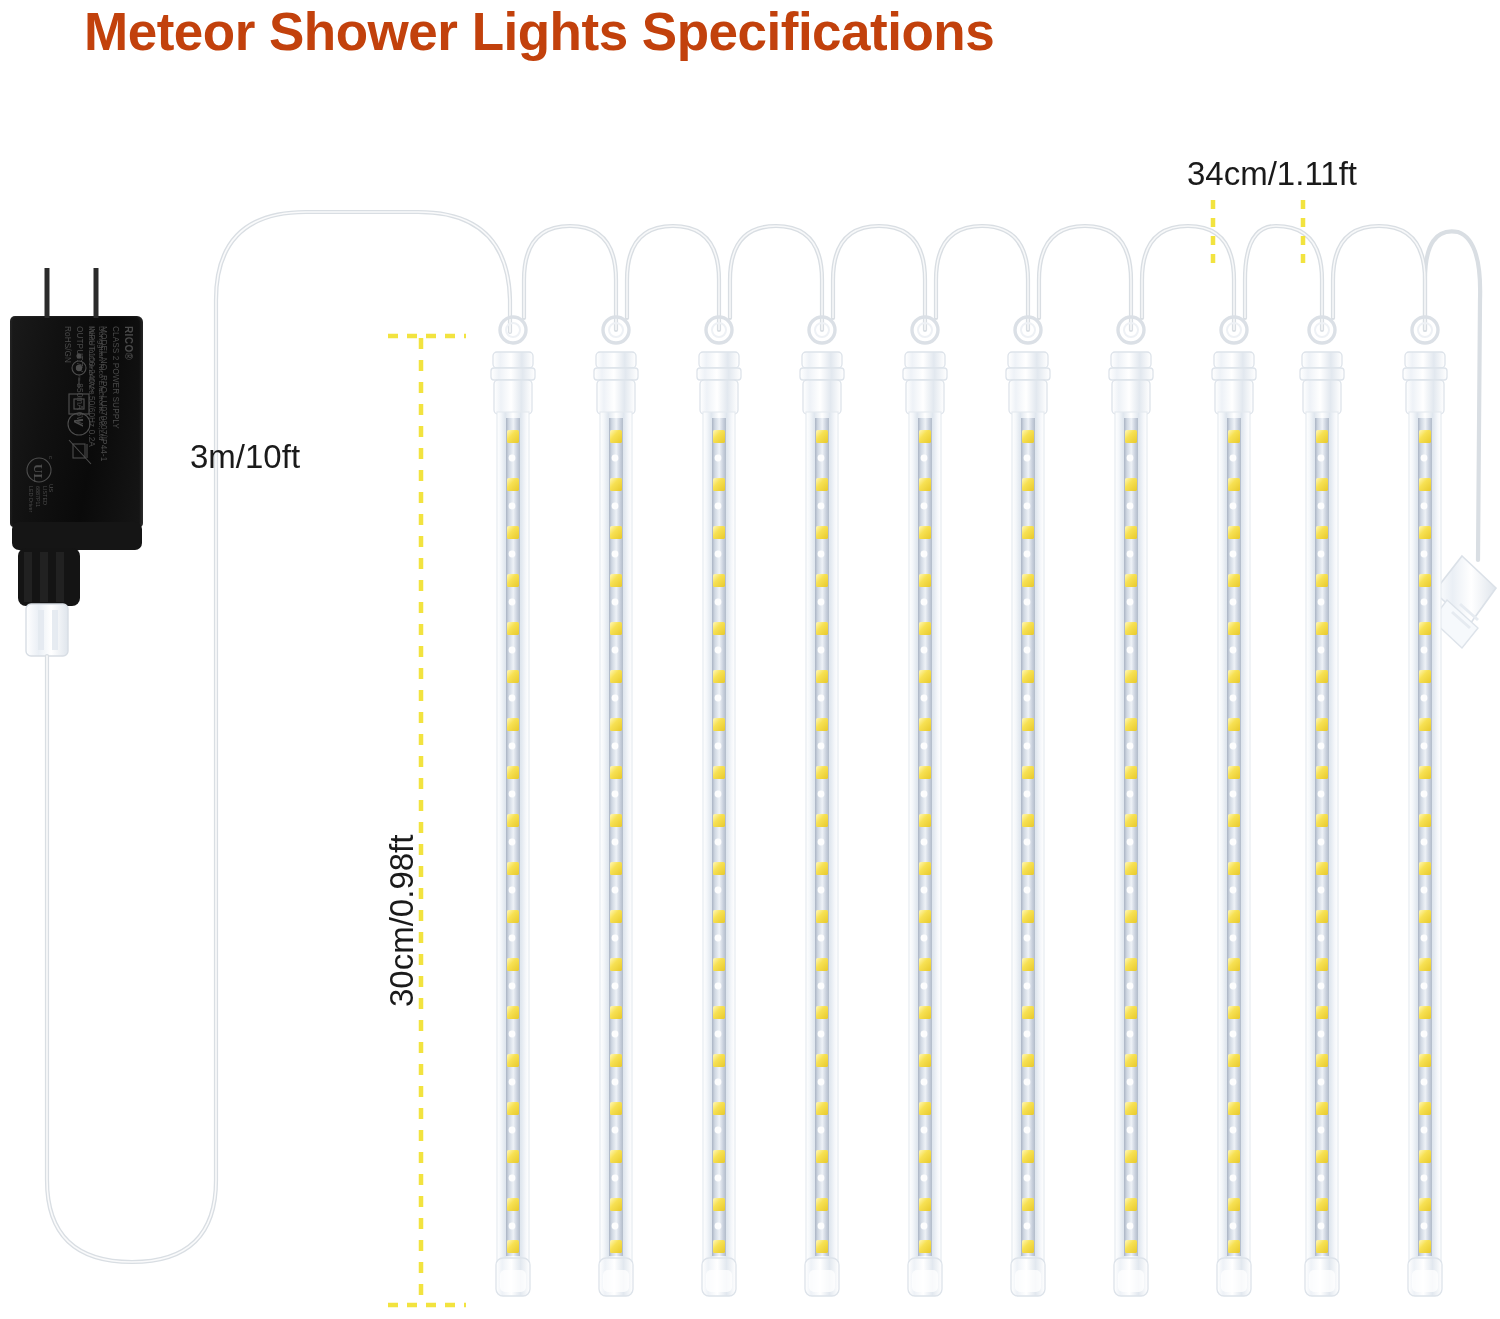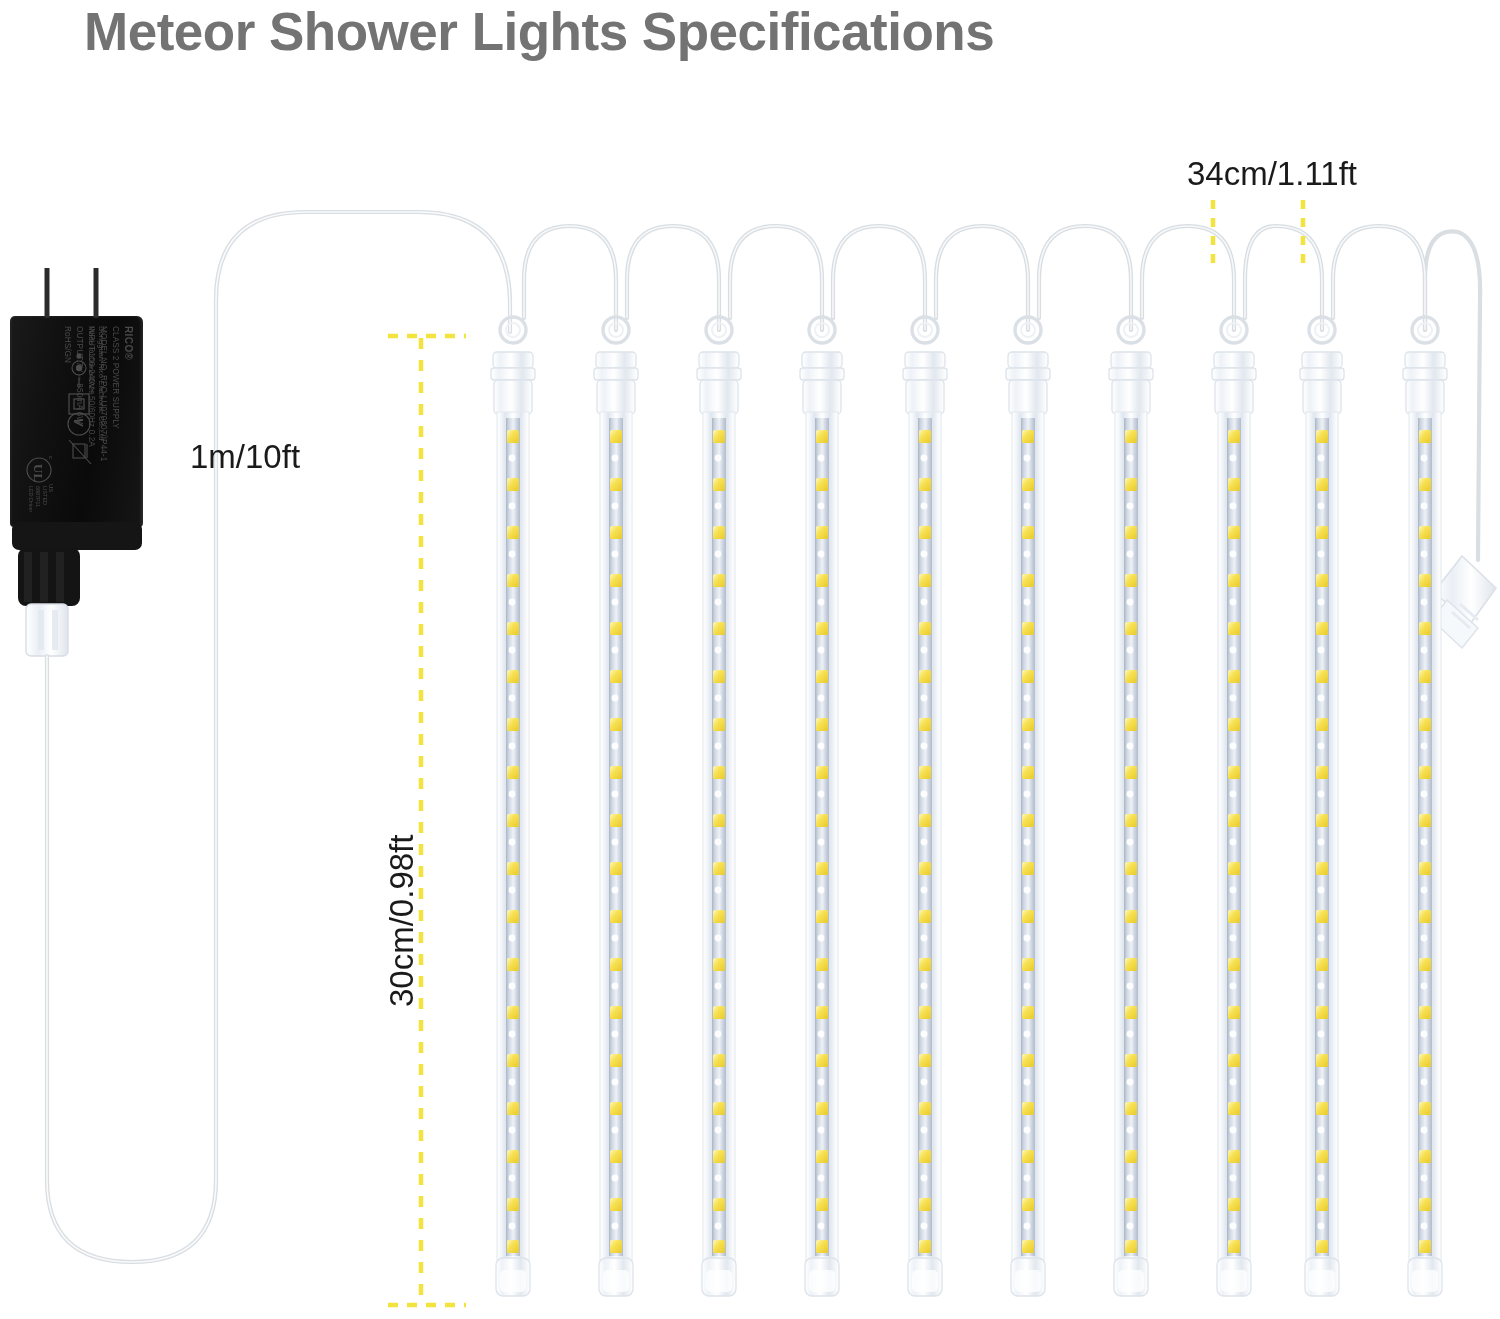--- a/index.html
+++ b/index.html
@@ -25,7 +25,7 @@
     top: 2px;
     font-size: 53px;
     font-weight: bold;
-    color: #737373;
+    color: #c2410c;
     letter-spacing: -0.5px;
     white-space: nowrap;
     line-height: 1.12;

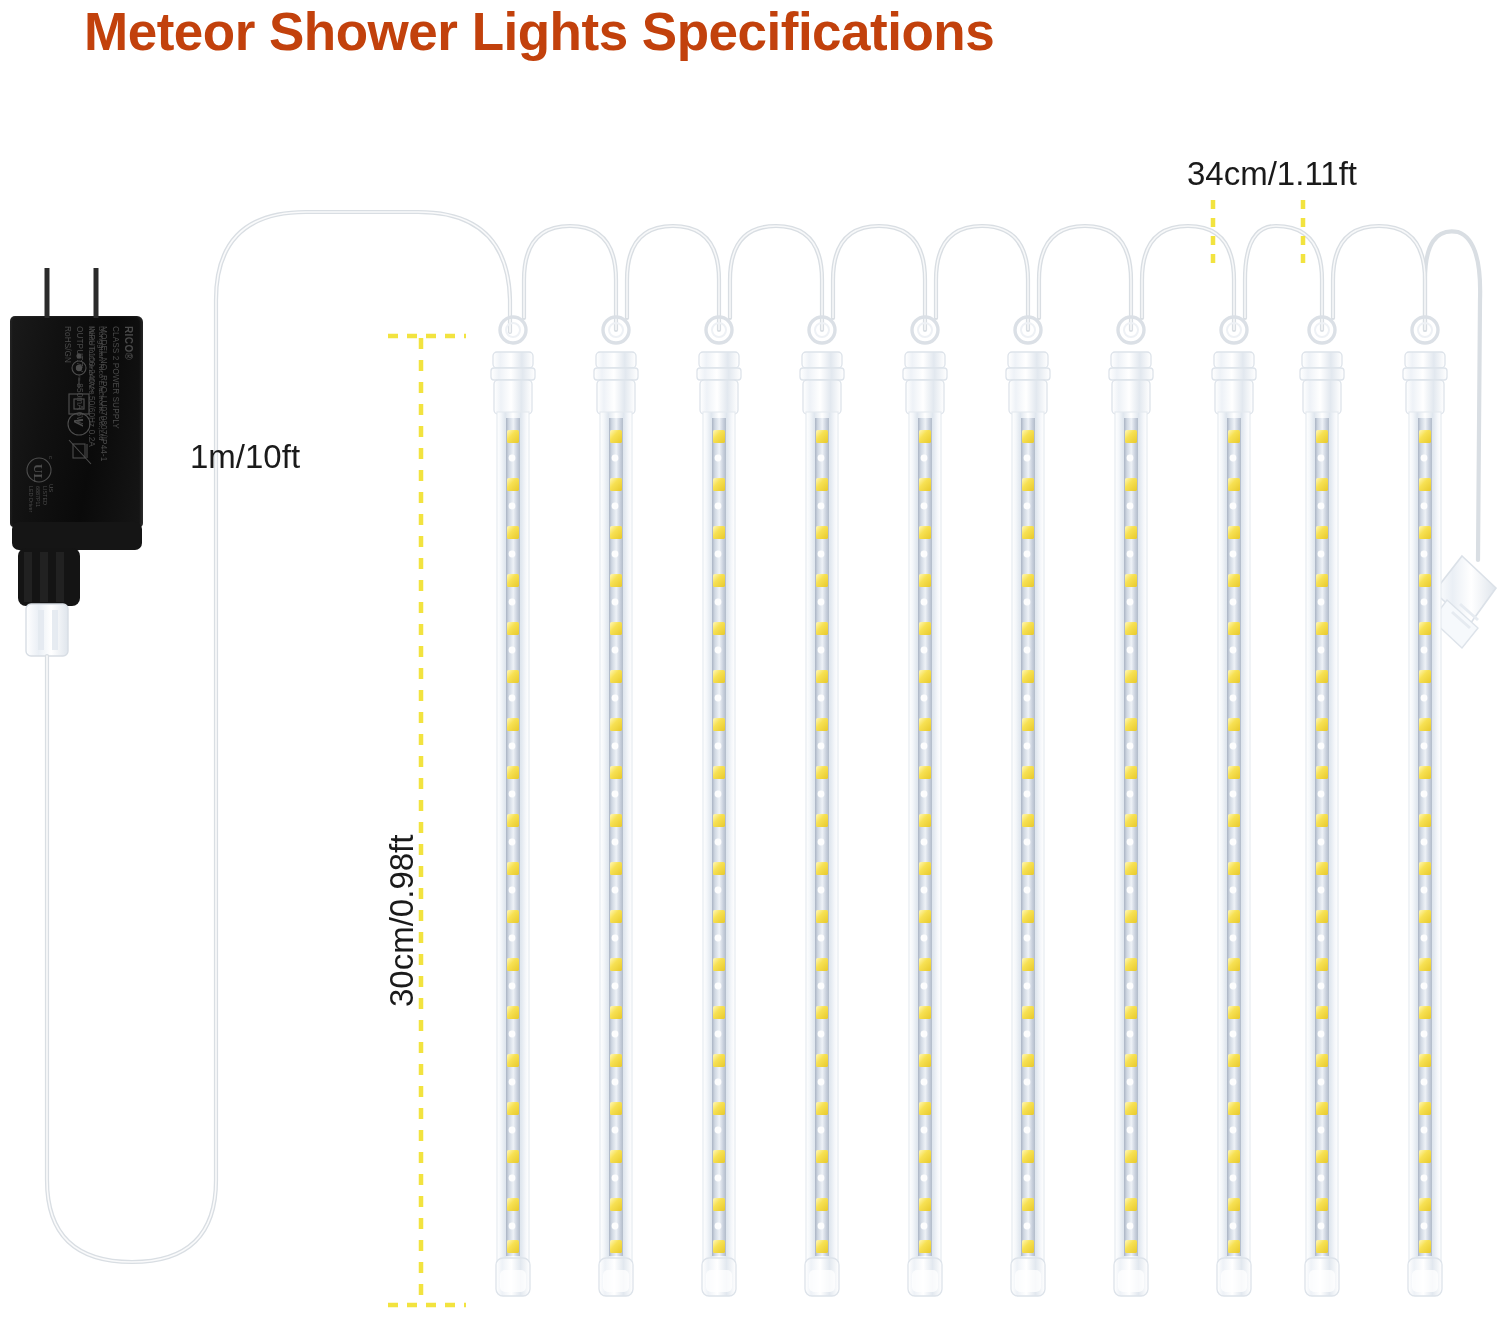--- a/index.html
+++ b/index.html
@@ -891,7 +891,7 @@
     </g>
   </svg>
 
-  <div class="dim-label" id="label-cord-length">1m/10ft</div>
+  <div class="dim-label" id="label-cord-length">3m/10ft</div>
 
   <div class="dim-label" id="label-tube-spacing">34cm/1.11ft</div>
 

